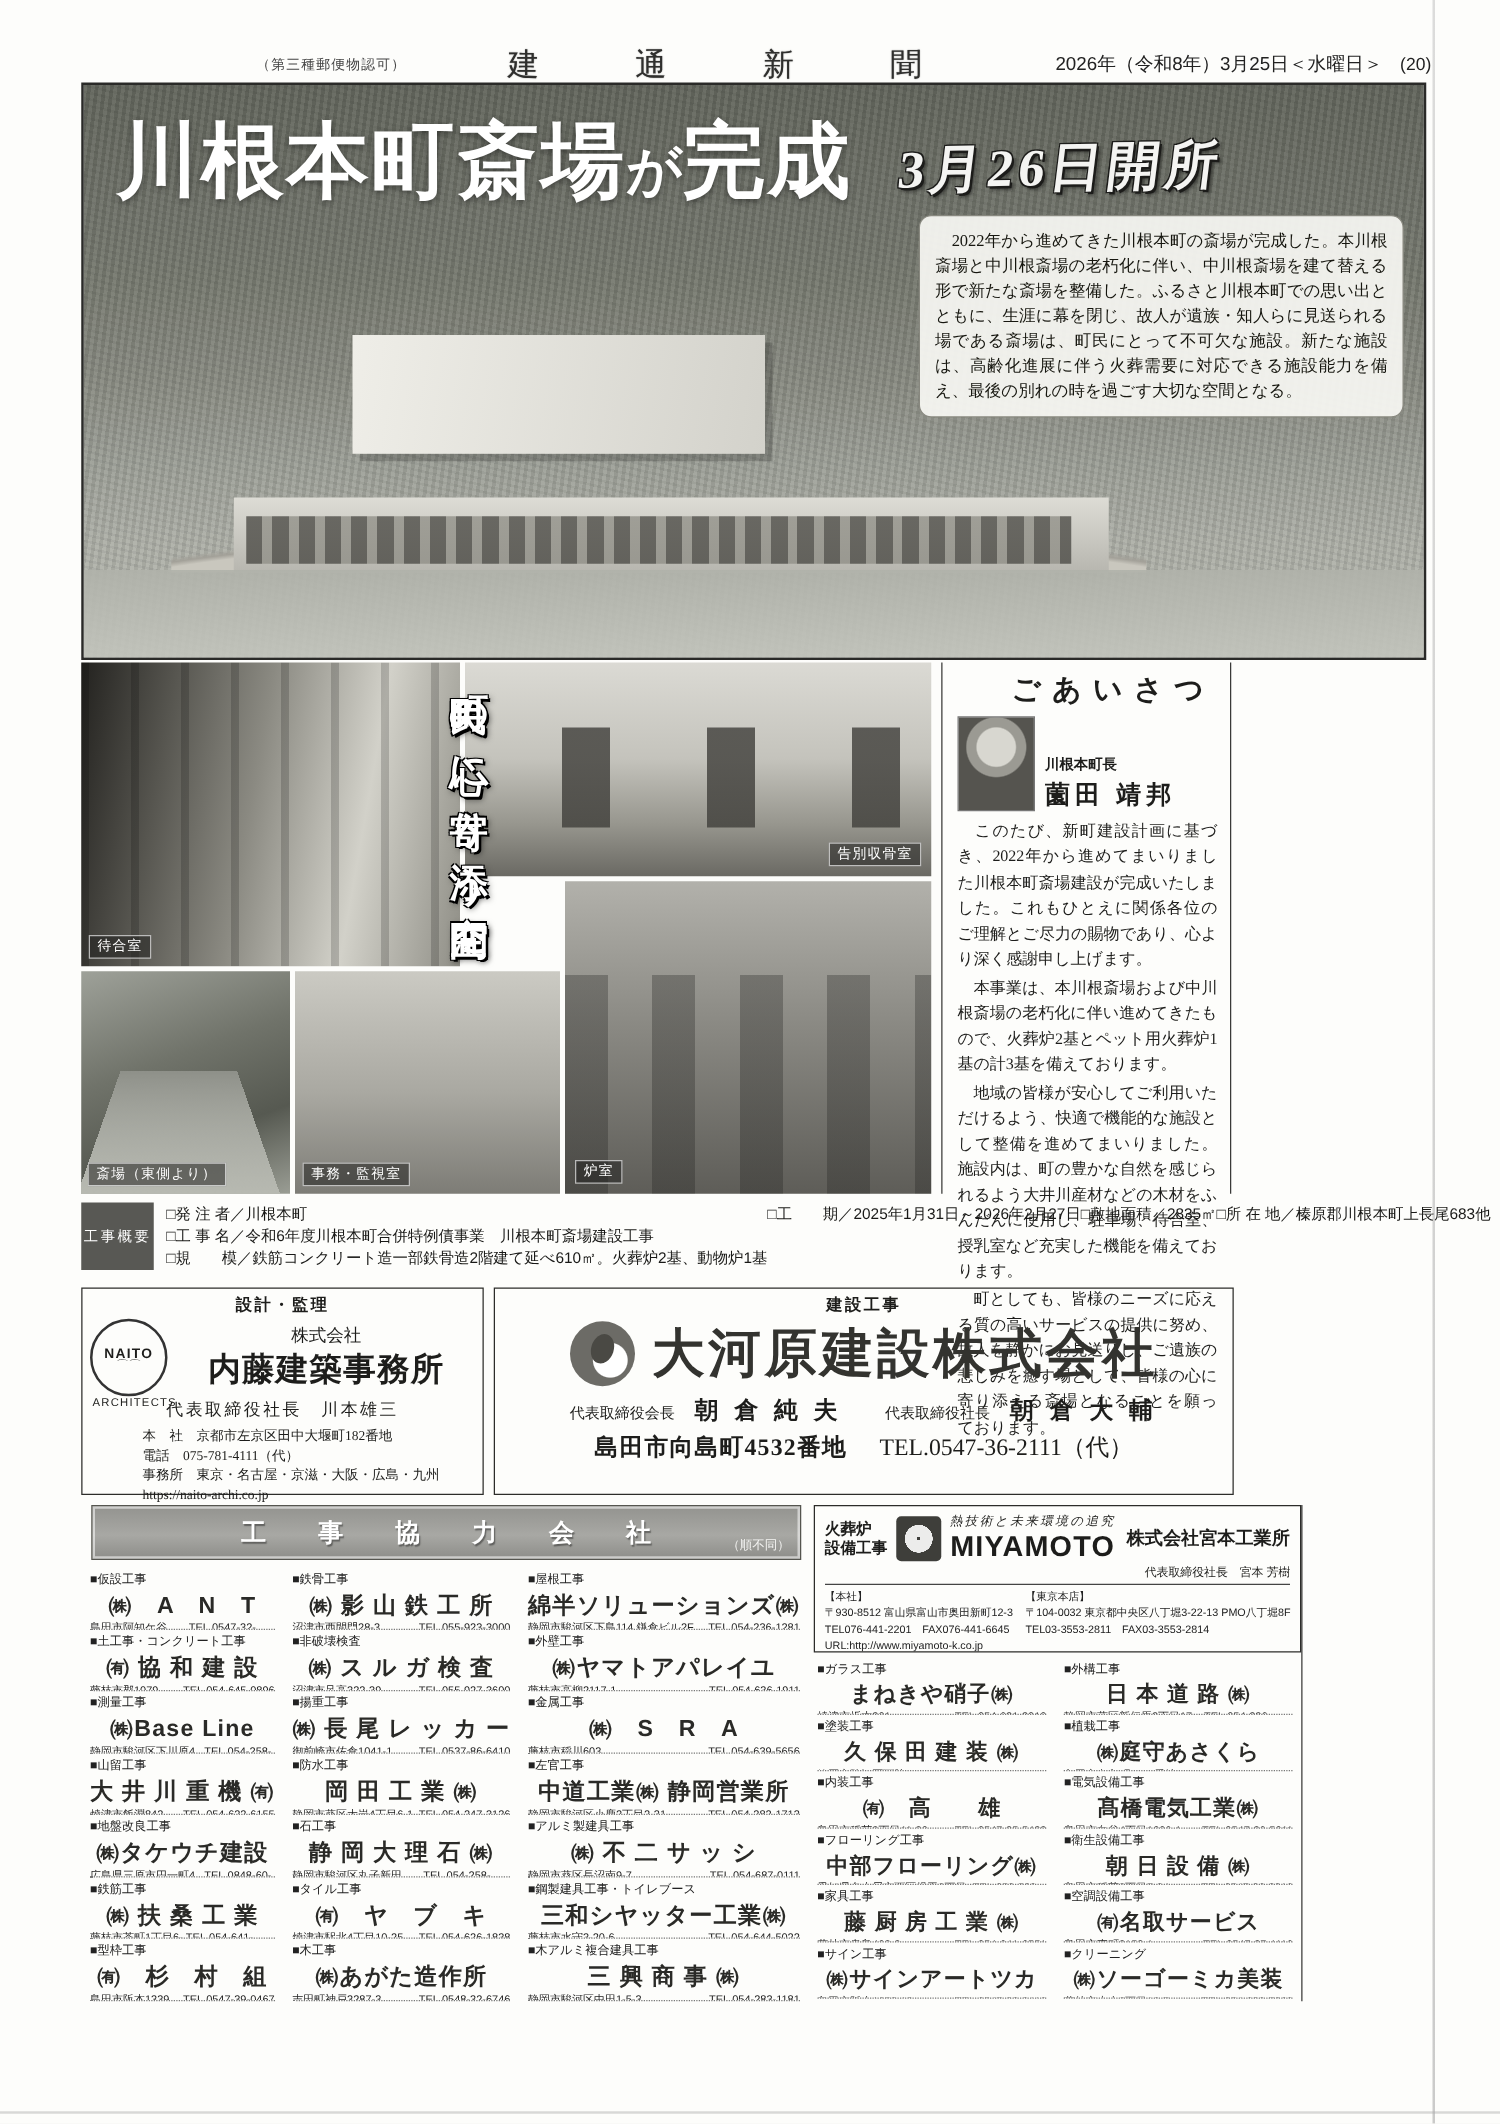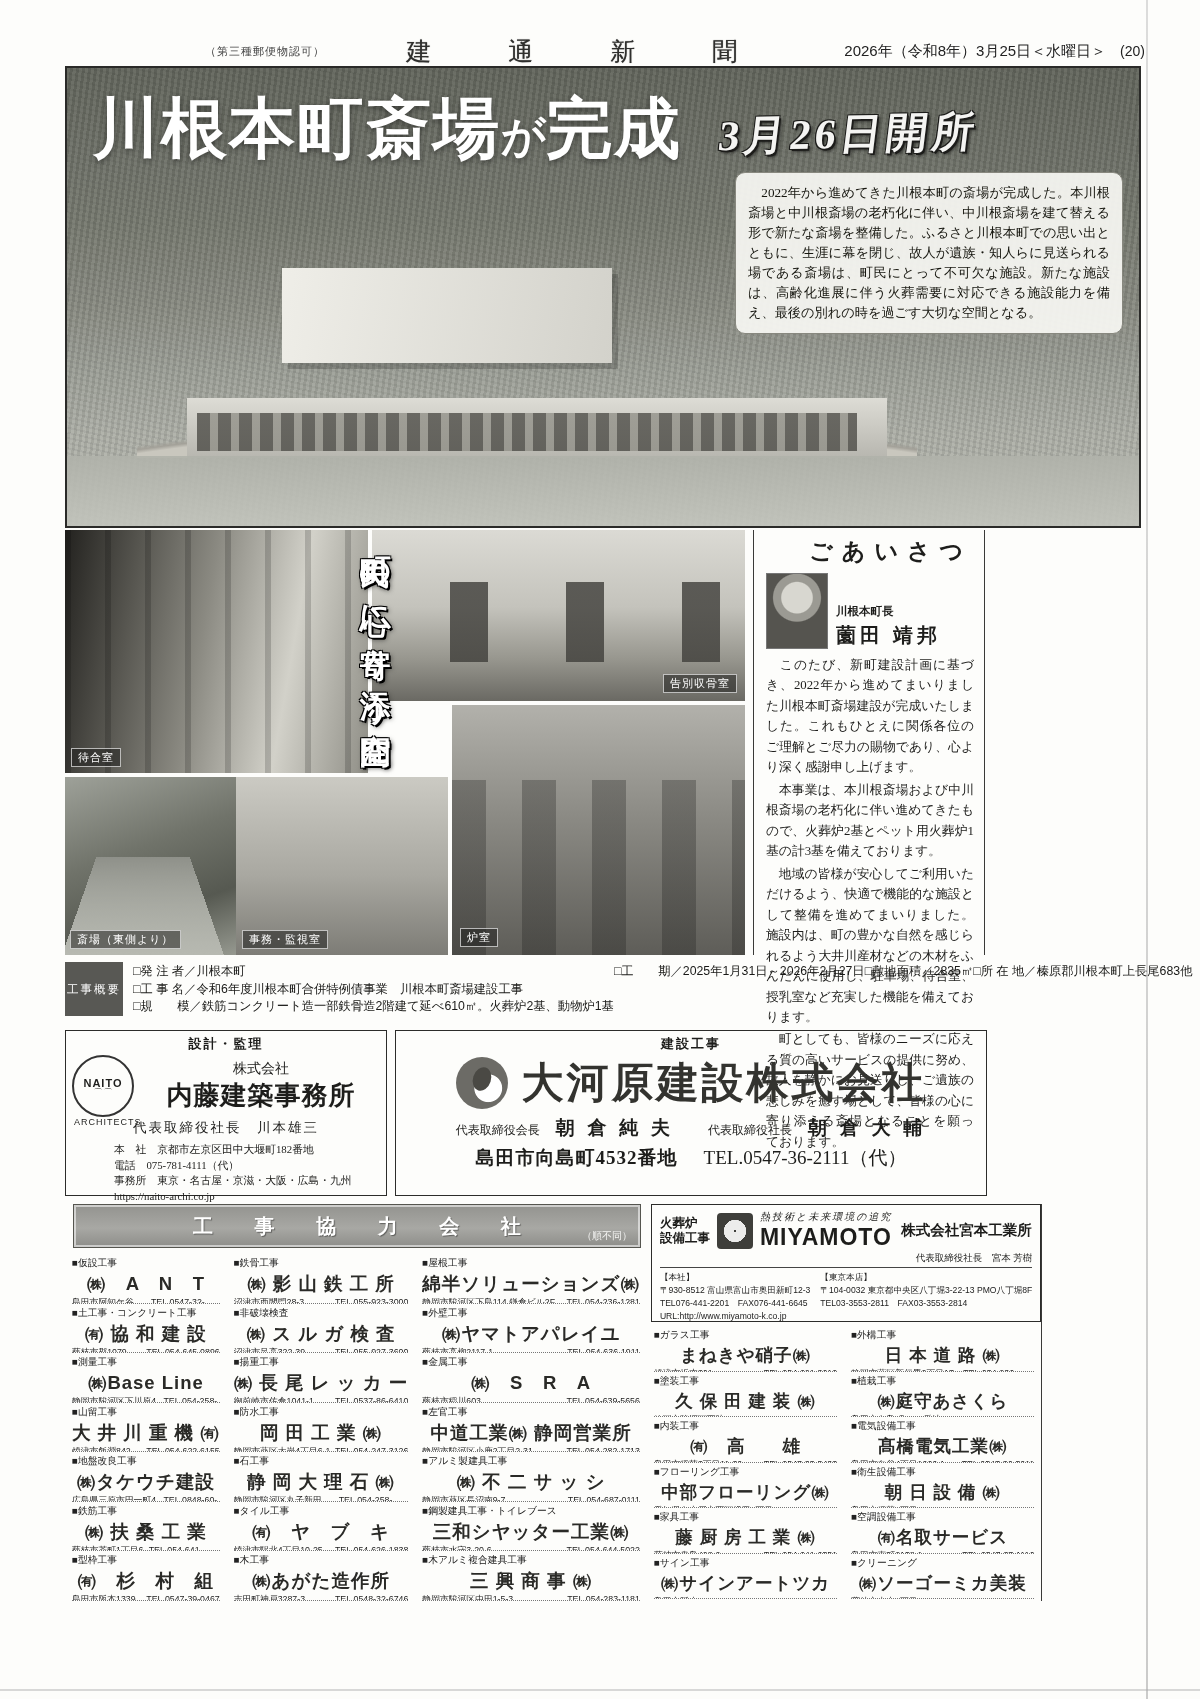--- a/index.html
+++ b/index.html
@@ -52,7 +52,7 @@
   .p2{left:307px;top:0;width:373px;height:171px;background:linear-gradient(180deg,#dbdad4 0%,#c4c3bc 45%,#98978f 75%,#6a6963 100%);}
   .p2 .doors{position:absolute;top:52px;left:0;right:0;height:80px;
              background:repeating-linear-gradient(90deg,transparent 0 78px,#3f3e3a 78px 116px);opacity:.8;}
-  .p3{left:0;top:247px;width:167px;height:178px;background:linear-gradient(160deg,#9ea199 0%,#70736a 40%,#565951 70%,#9a9d94 100%);padding-left:16px;}
+  .p3{left:0;top:247px;width:167px;height:178px;background:linear-gradient(160deg,#9ea199 0%,#70736a 40%,#565951 70%,#9a9d94 100%);}
   .p3 .road{position:absolute;left:18px;bottom:0;width:120px;height:120px;background:linear-gradient(#8e9089,#b9bbb3);
             transform:perspective(120px) rotateX(35deg);}
   .p4{left:171px;top:247px;width:212px;height:178px;background:linear-gradient(180deg,#cbcac3 0%,#a9a8a1 55%,#7d7c76 100%);}

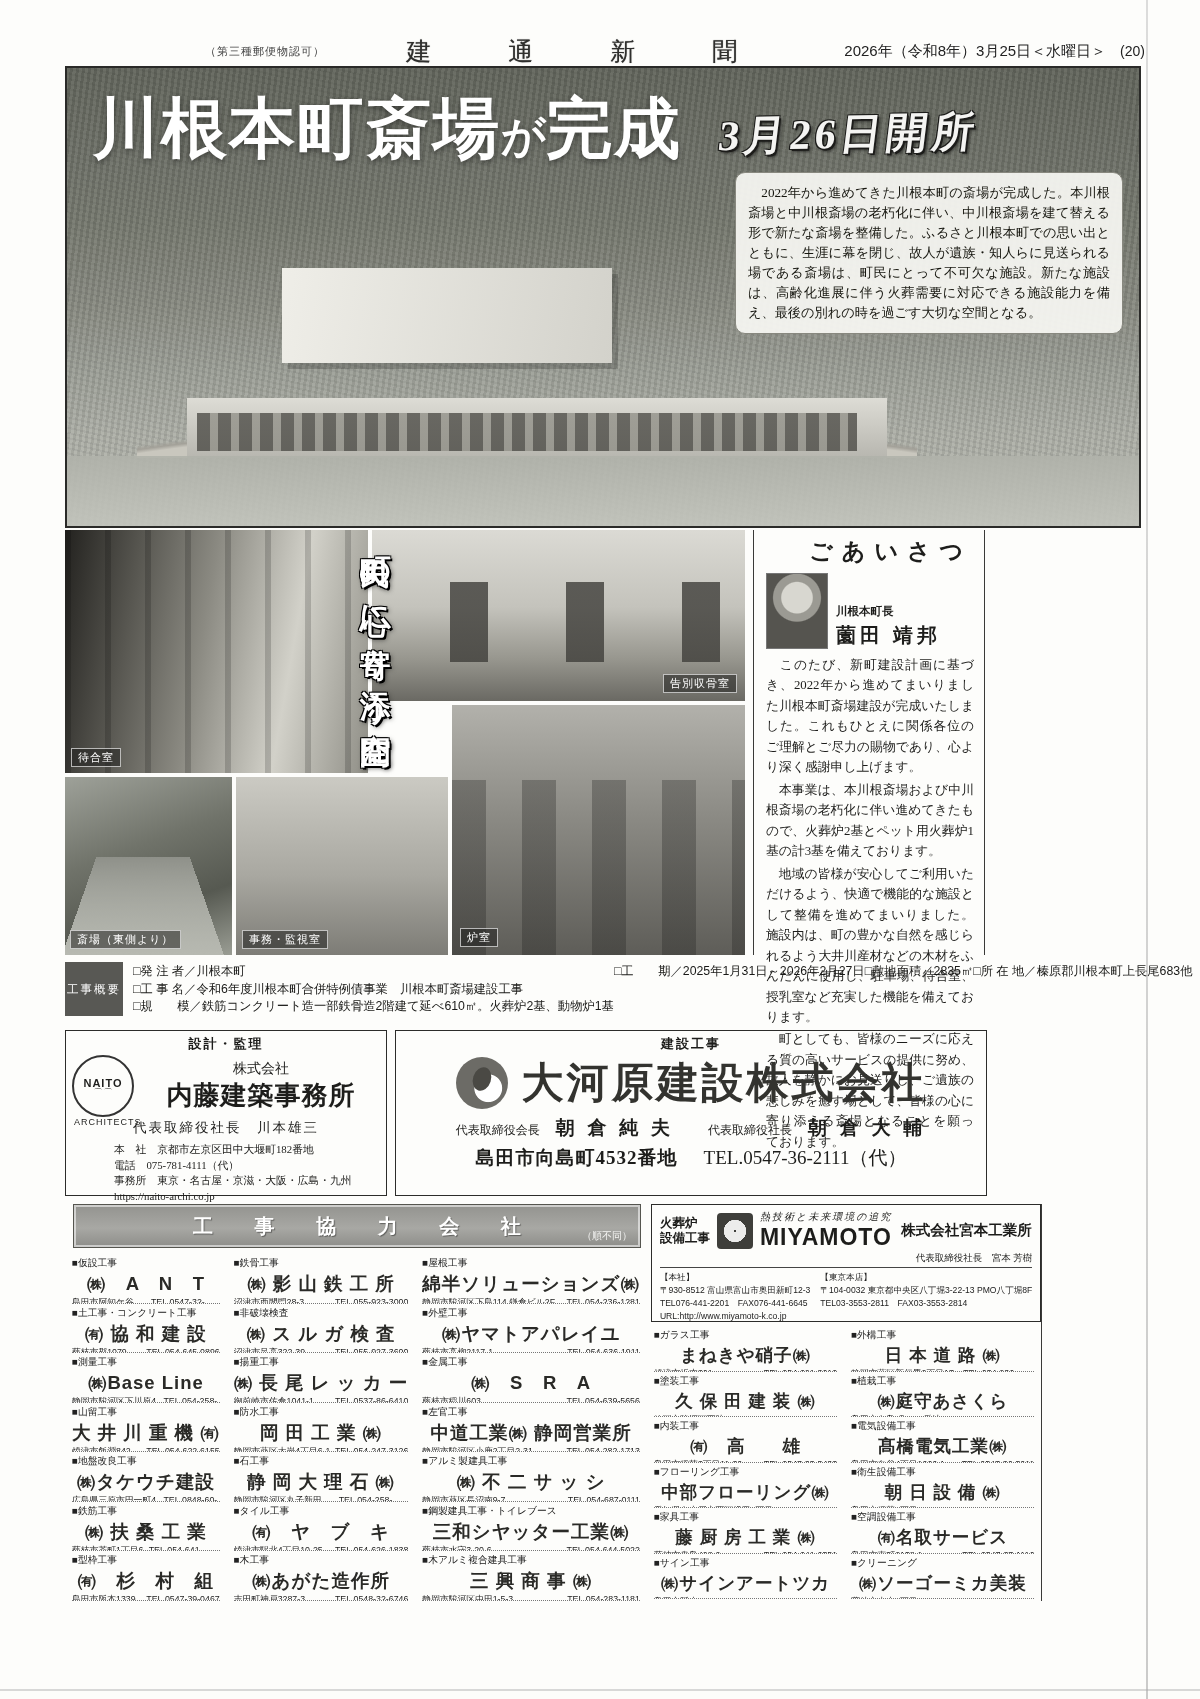--- a/index.html
+++ b/index.html
@@ -143,7 +143,7 @@
        -webkit-mask:radial-gradient(circle,#000 60%,transparent 61%);opacity:.9;border-radius:2px;}
   .my-mid{flex:0 0 auto;}
   .my-tag{font-size:10px;font-style:italic;letter-spacing:2px;font-family:"Liberation Serif",serif;}
-  .my-brand{font-size:23px;font-weight:900;letter-spacing:1px;}
+  .my-brand{font-size:23px;font-weight:900;letter-spacing:1px;text-align:center;}
   .my-company{font-size:14.5px;font-weight:700;white-space:nowrap;margin-left:2px;}
   .my-pres{text-align:right;font-size:9.5px;margin-top:1px;border-bottom:1px solid #444;padding-bottom:2px;}
   .my-addr{display:flex;gap:10px;margin-top:3px;font-size:8.6px;line-height:1.5;color:#222;}

